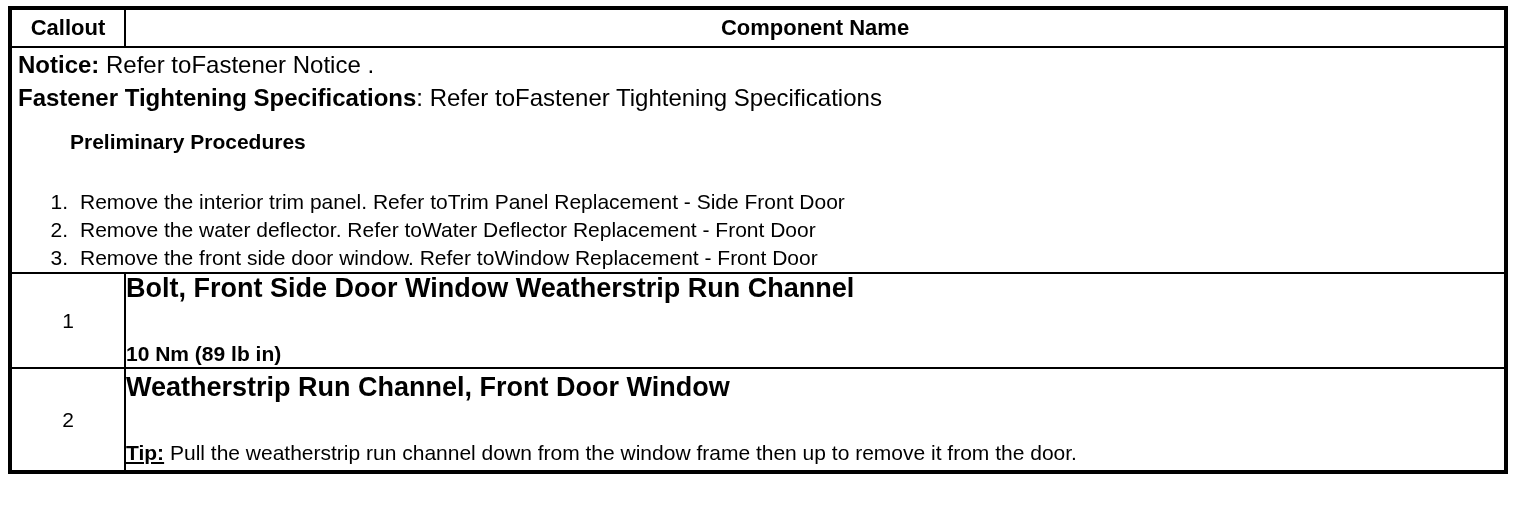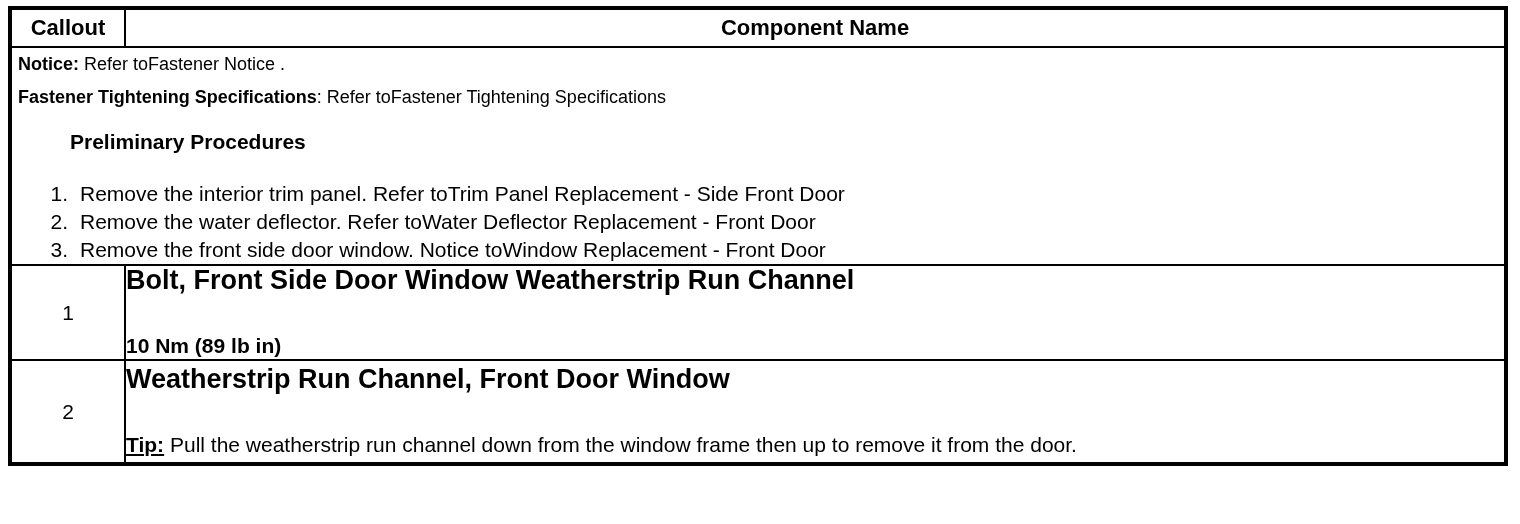--- a/index.html
+++ b/index.html
@@ -67,7 +67,7 @@
   }
 
   .note-line {
-    font-size: 18px;
+    font-size: 24px;
     line-height: 25px;
     padding: 4px 0 4px 6px;
     white-space: nowrap;

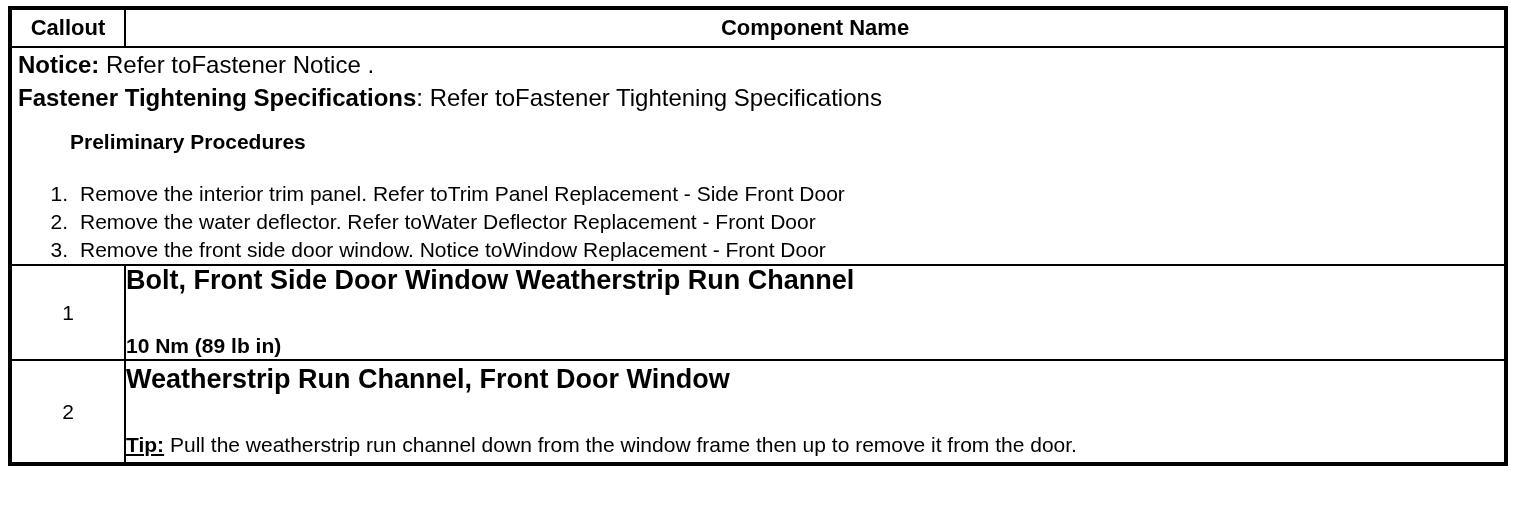--- a/index.html
+++ b/index.html
@@ -88,7 +88,7 @@
   }
 
   ol.prelim {
-    margin: 26px 0 0 0;
+    margin: 34px 0 0 0;
     padding: 0;
     list-style: none;
   }

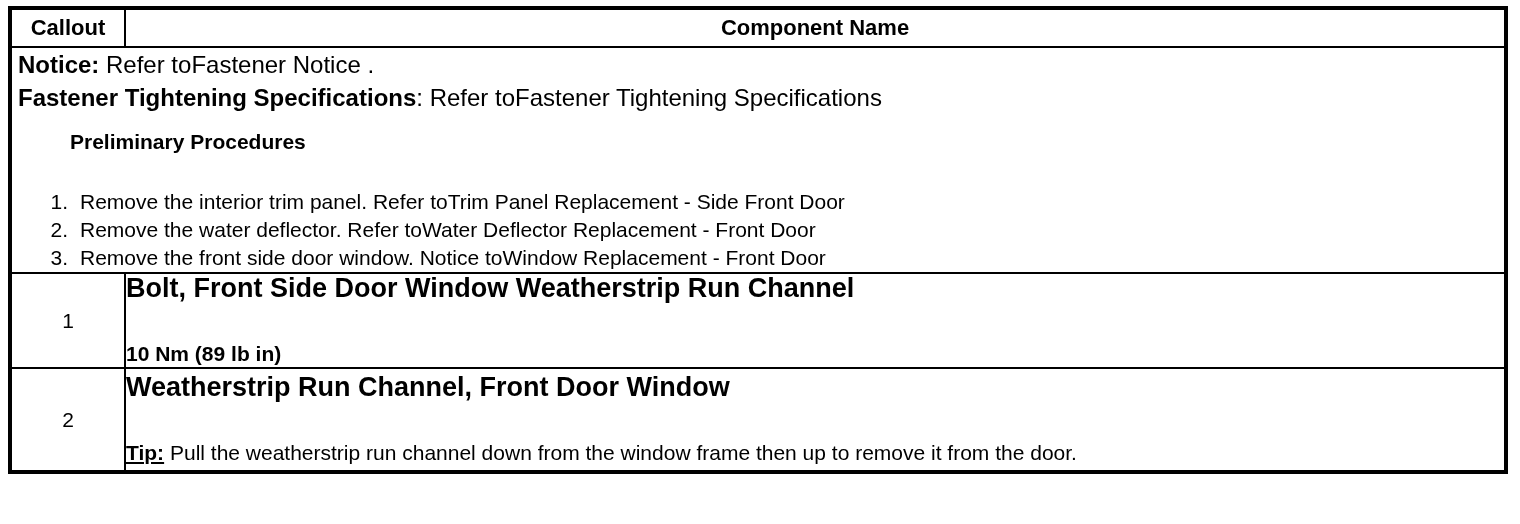--- a/index.html
+++ b/index.html
@@ -173,7 +173,7 @@
             <span class="num">2.</span><span>Remove the water deflector. Refer toWater Deflector Replacement - Front Door</span>
           </li>
           <li>
-            <span class="num">3.</span><span>Remove the front side door window. Notice toWindow Replacement - Front Door</span>
+            <span class="num">3.</span><span>Remove the front side door window. Refer toWindow Replacement - Front Door</span>
           </li>
         </ol>
 

